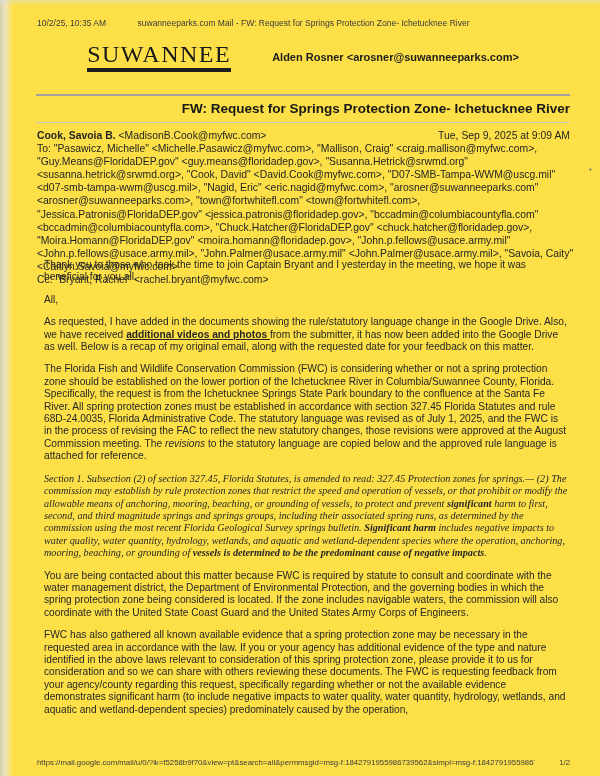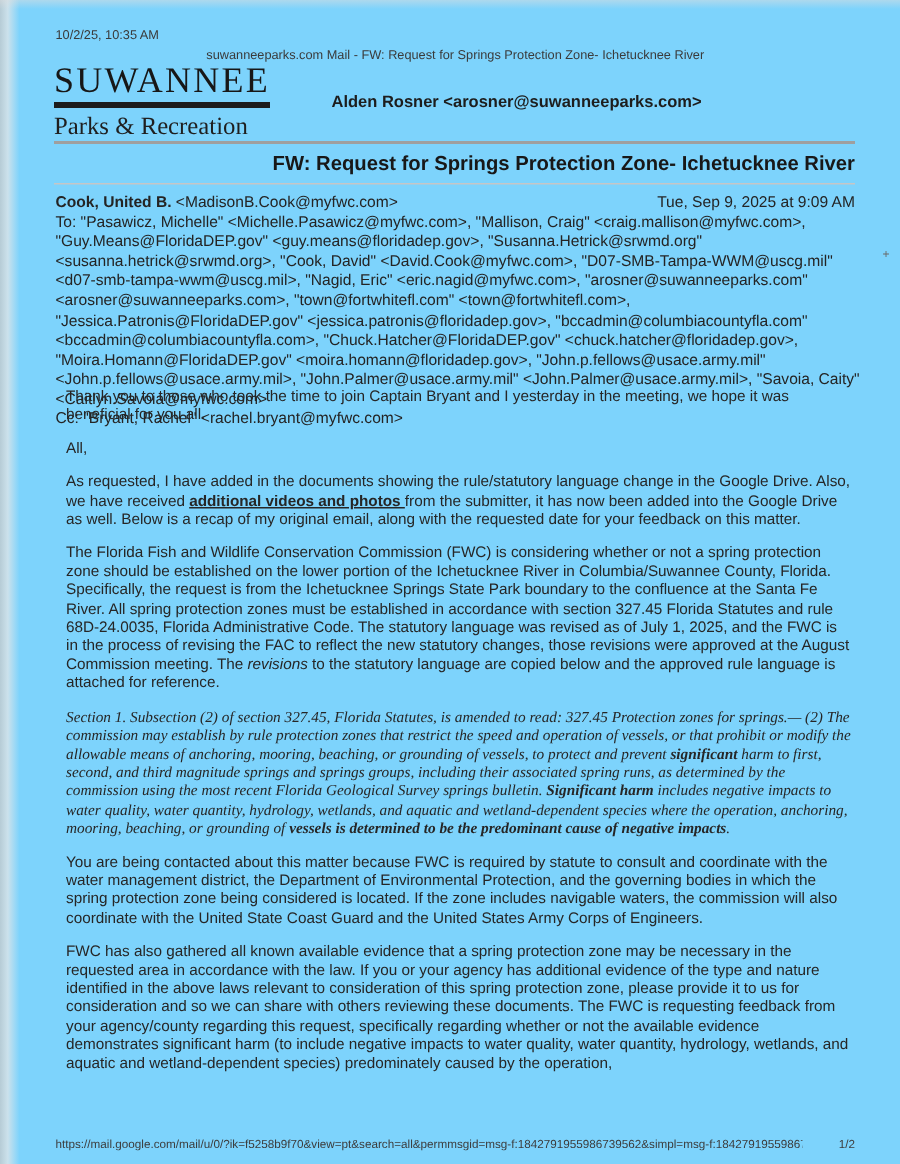--- a/index.html
+++ b/index.html
@@ -8,7 +8,7 @@
     position: relative;
     width: 600px;
     height: 776px;
-    background: #7dd3fc;
+    background: #fde047;
     overflow: hidden;
     font-family: "Liberation Sans", sans-serif;
     color: #232323;

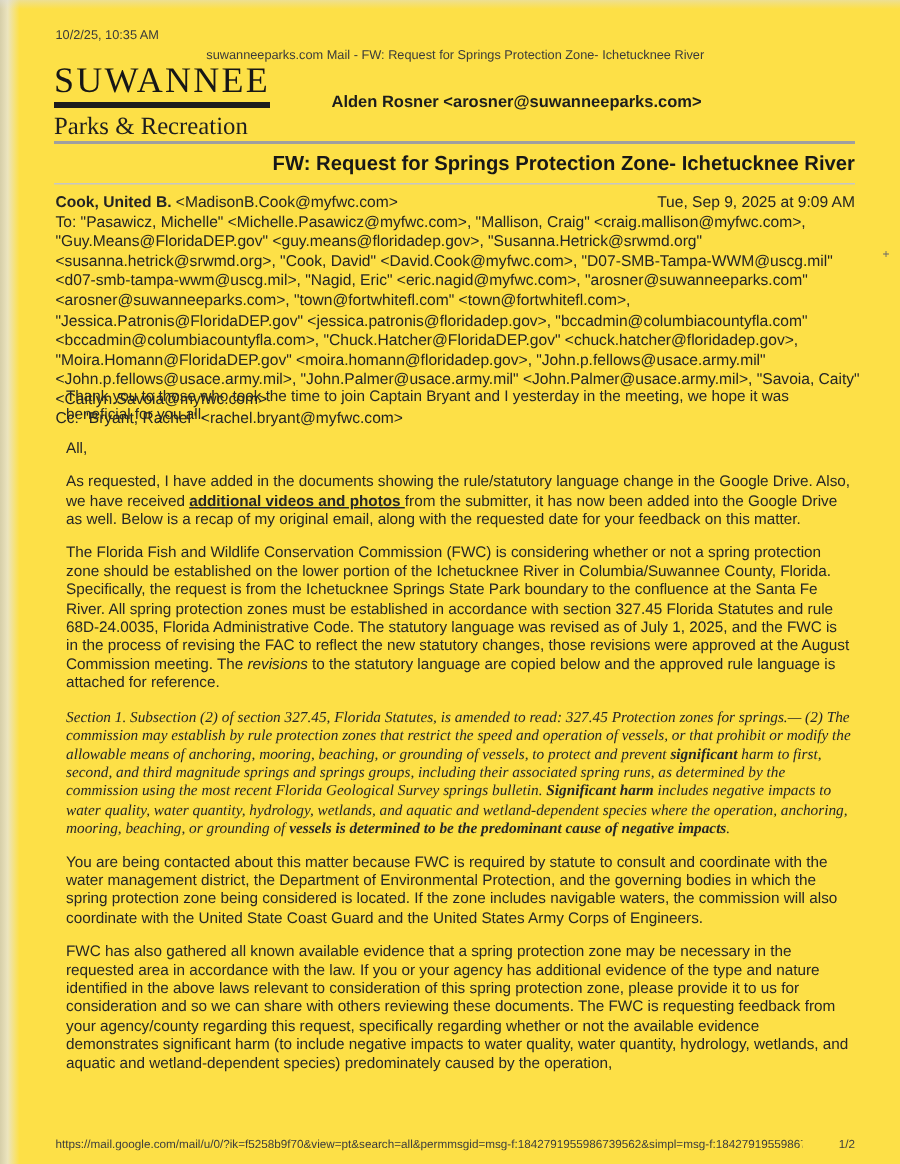--- a/index.html
+++ b/index.html
@@ -31,7 +31,6 @@
   .print-meta .meta-center {
     position: absolute; left: 50%; transform: translateX(-50%);
     white-space: nowrap;
-    margin-top: 13px;
   }
   .masthead {
     position: absolute; top: 42px; left: 36px; right: 30px;

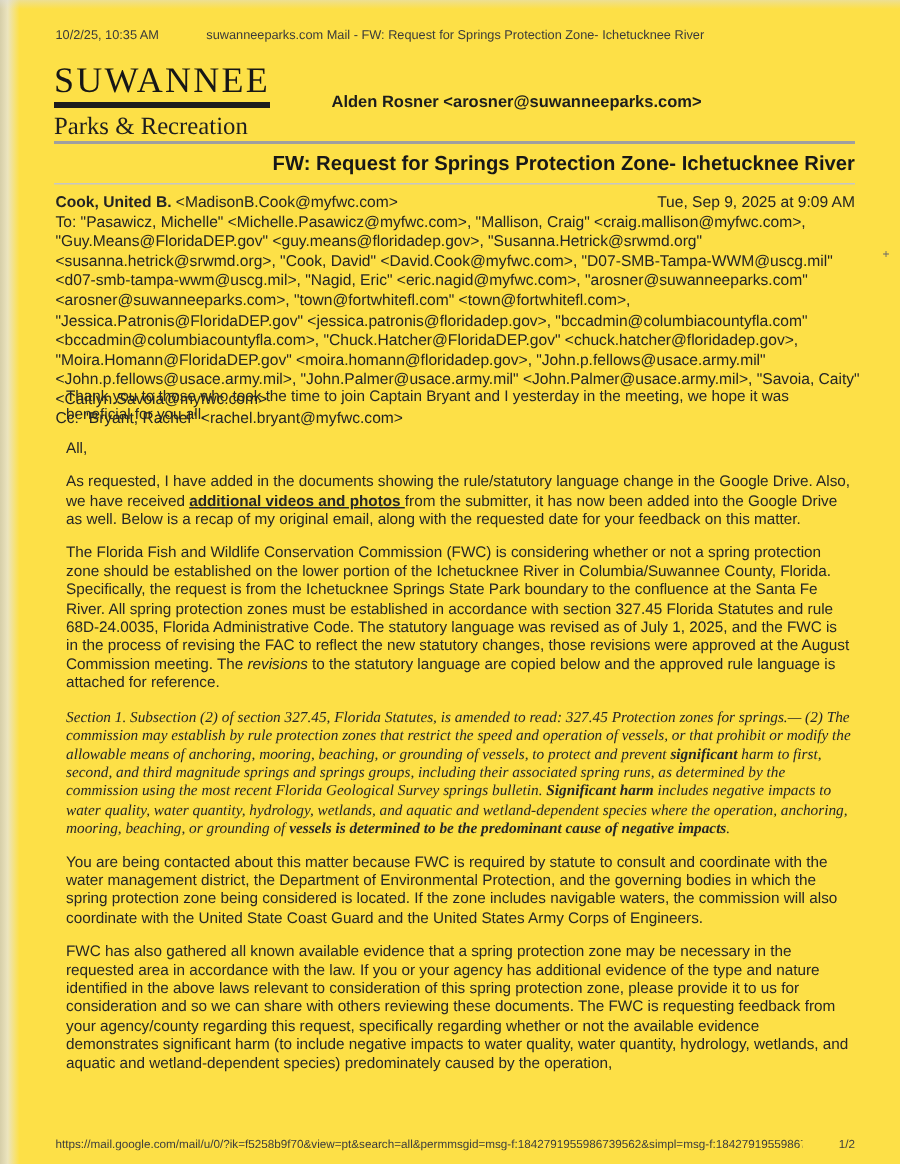--- a/index.html
+++ b/index.html
@@ -34,7 +34,7 @@
   }
   .masthead {
     position: absolute; top: 42px; left: 36px; right: 30px;
-    display: flex; justify-content: flex-start; align-items: center; gap: 41px;
+    display: flex; justify-content: center; align-items: center; gap: 41px;
   }
   .logo-top {
     display: inline-block;

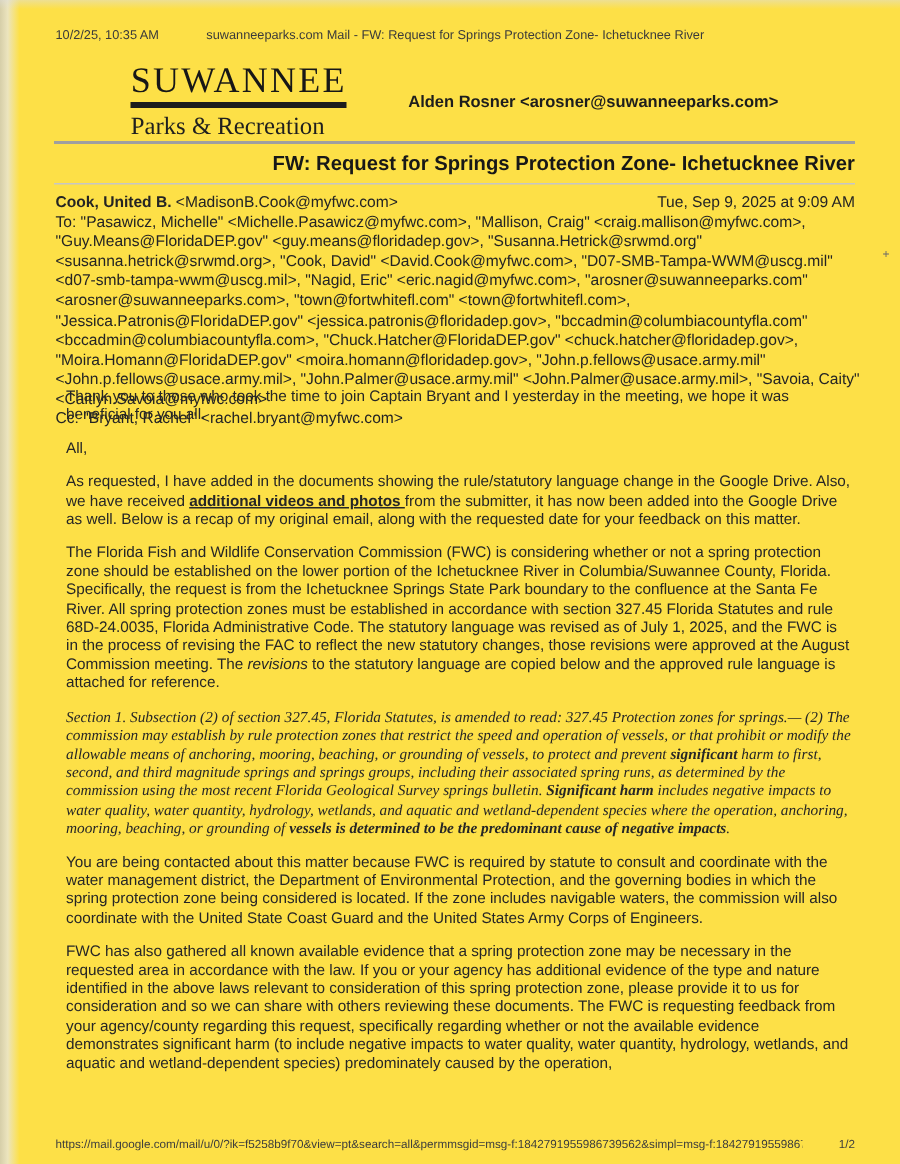--- a/index.html
+++ b/index.html
@@ -96,7 +96,6 @@
   <div class="masthead">
     <div class="logo">
       <span class="logo-top">SUWANNEE</span>
-      <div class="logo-bottom">Parks &amp; Recreation</div>
     </div>
     <div class="account">Alden Rosner &lt;arosner@suwanneeparks.com&gt;</div>
   </div>

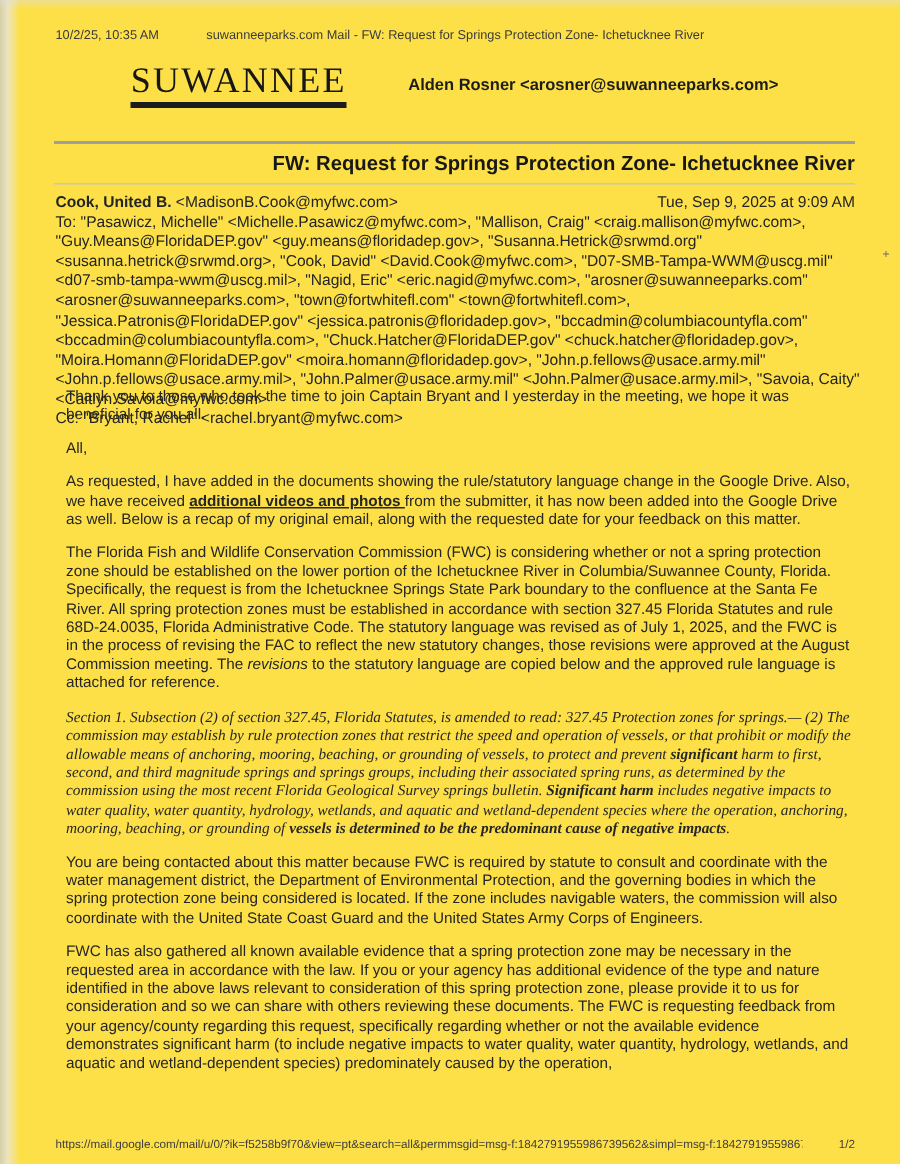--- a/index.html
+++ b/index.html
@@ -106,7 +106,7 @@
 
   <div class="msg-header">
     <div class="from-row">
-      <div class="from"><span class="from-name">Cook, United B.</span><span class="from-email"> &lt;MadisonB.Cook@myfwc.com&gt;</span></div>
+      <div class="from"><span class="from-name">Cook, Savoia B.</span><span class="from-email"> &lt;MadisonB.Cook@myfwc.com&gt;</span></div>
       <div class="msg-date">Tue, Sep 9, 2025 at 9:09 AM</div>
     </div>
     <div class="to-block">To: "Pasawicz, Michelle" &lt;Michelle.Pasawicz@myfwc.com&gt;, "Mallison, Craig" &lt;craig.mallison@myfwc.com&gt;, "Guy.Means@FloridaDEP.gov" &lt;guy.means@floridadep.gov&gt;, "Susanna.Hetrick@srwmd.org" &lt;susanna.hetrick@srwmd.org&gt;, "Cook, David" &lt;David.Cook@myfwc.com&gt;, "D07-SMB-Tampa-WWM@uscg.mil" &lt;d07-smb-tampa-wwm@uscg.mil&gt;, "Nagid, Eric" &lt;eric.nagid@myfwc.com&gt;, "arosner@suwanneeparks.com" &lt;arosner@suwanneeparks.com&gt;, "town@fortwhitefl.com" &lt;town@fortwhitefl.com&gt;, "Jessica.Patronis@FloridaDEP.gov" &lt;jessica.patronis@floridadep.gov&gt;, "bccadmin@columbiacountyfla.com" &lt;bccadmin@columbiacountyfla.com&gt;, "Chuck.Hatcher@FloridaDEP.gov" &lt;chuck.hatcher@floridadep.gov&gt;, "Moira.Homann@FloridaDEP.gov" &lt;moira.homann@floridadep.gov&gt;, "John.p.fellows@usace.army.mil" &lt;John.p.fellows@usace.army.mil&gt;, "John.Palmer@usace.army.mil" &lt;John.Palmer@usace.army.mil&gt;, "Savoia, Caity" &lt;Caitlyn.Savoia@myfwc.com&gt;</div>

